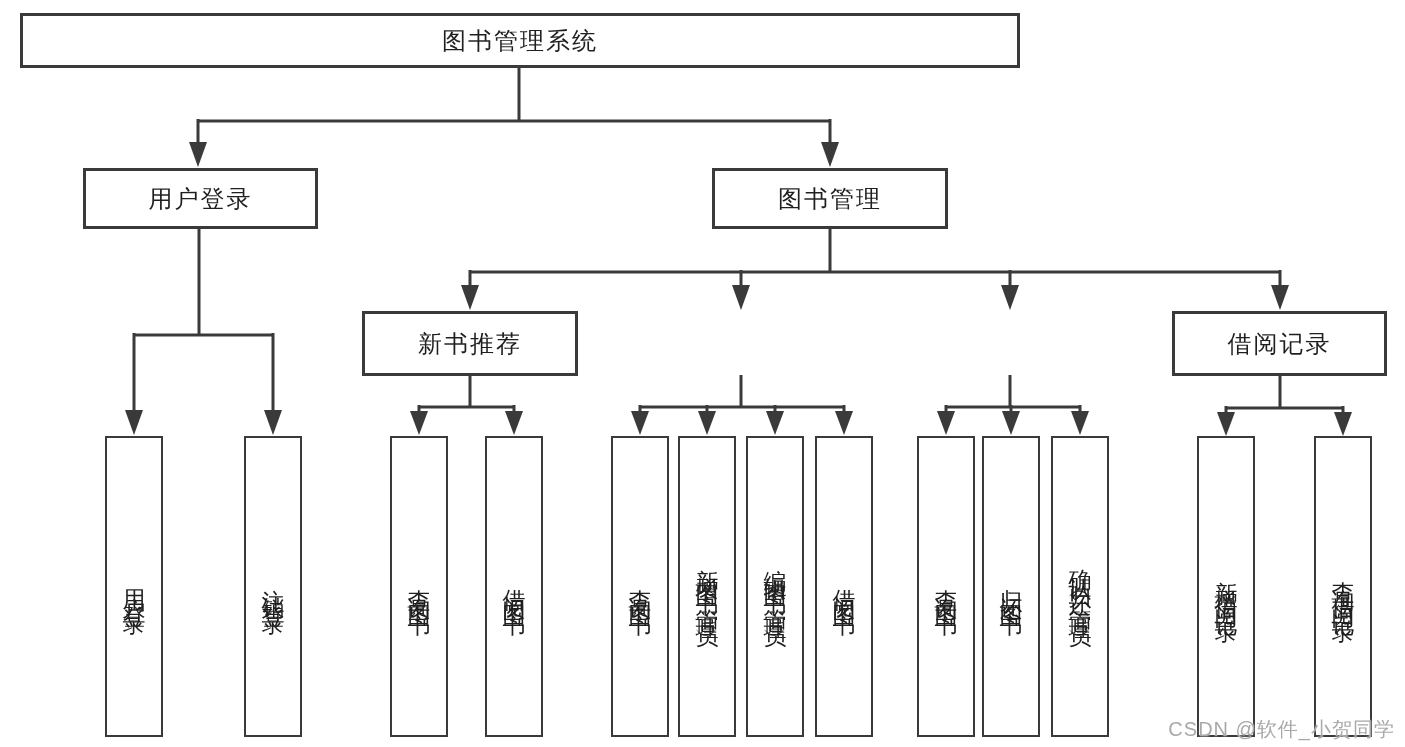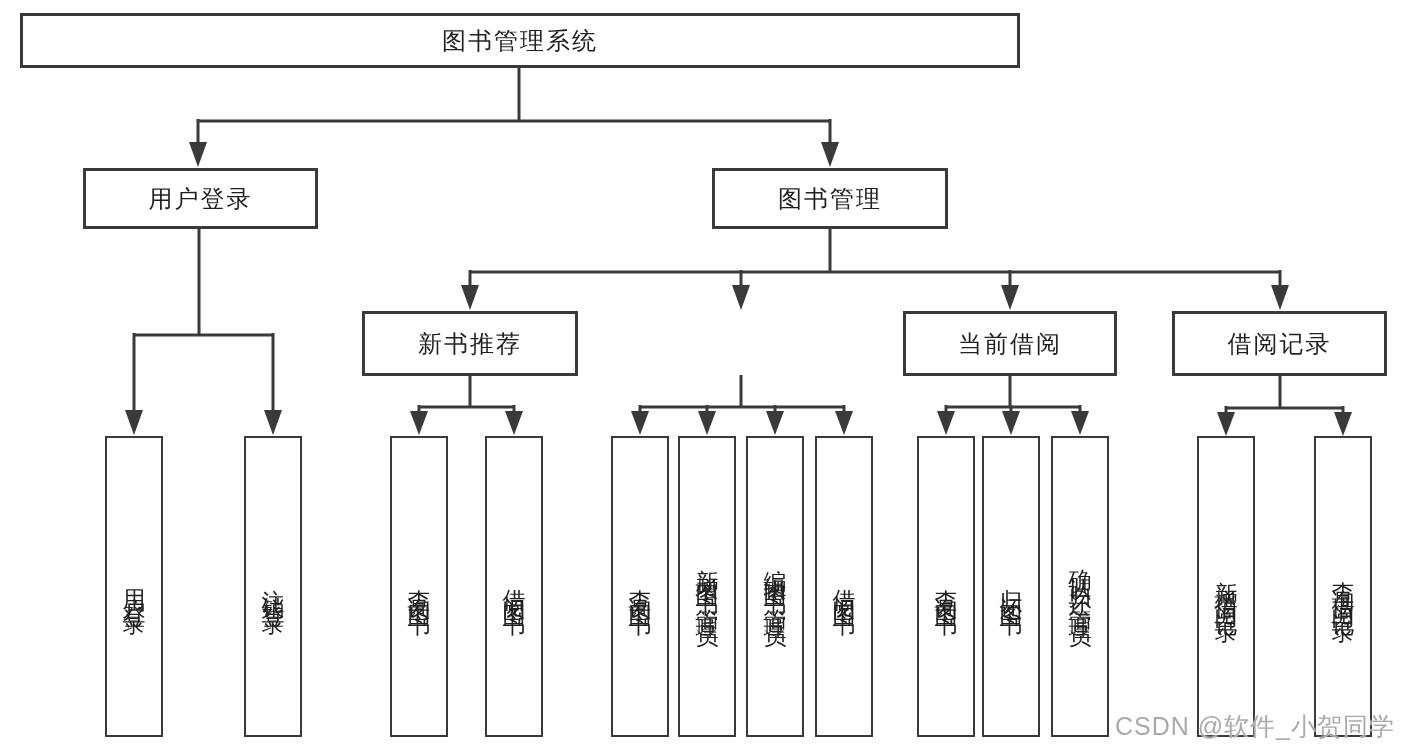--- a/index.html
+++ b/index.html
@@ -127,9 +127,6 @@
   <div class="box" style="left:362px; top:311px; width:216px; height:65px;">
     <span class="hlabel">新书推荐</span>
   </div>
-  <div class="box" style="left:903px; top:311px; width:214px; height:65px;">
-    <span class="hlabel">当前借阅</span>
-  </div>
   <div class="box" style="left:1172px; top:311px; width:215px; height:65px;">
     <span class="hlabel">借阅记录</span>
   </div>

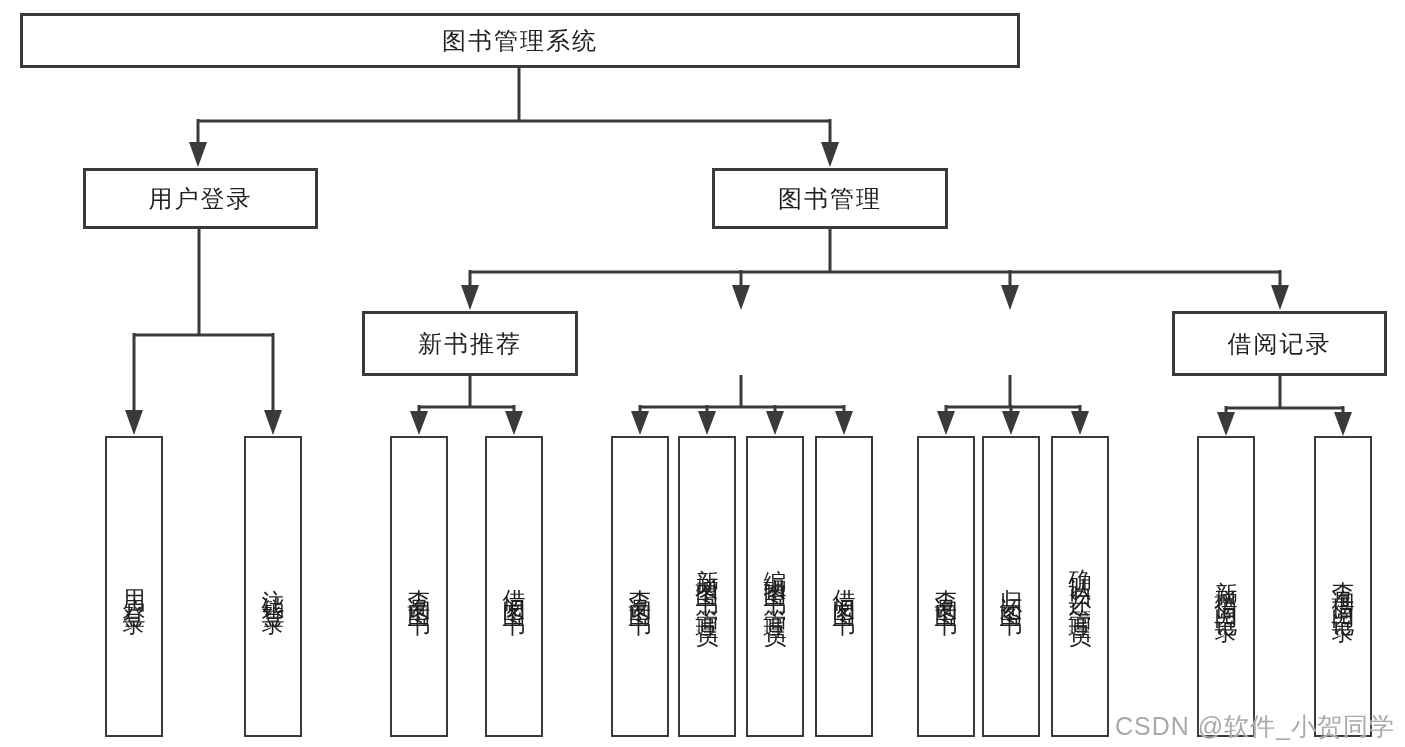--- a/index.html
+++ b/index.html
@@ -54,7 +54,7 @@
     position: absolute;
     right: 10px;
     bottom: 4px;
-    font-size: 25px;
+    font-size: 20px;
     color: #a9a9a9;
     letter-spacing: 1px;
     white-space: nowrap;

